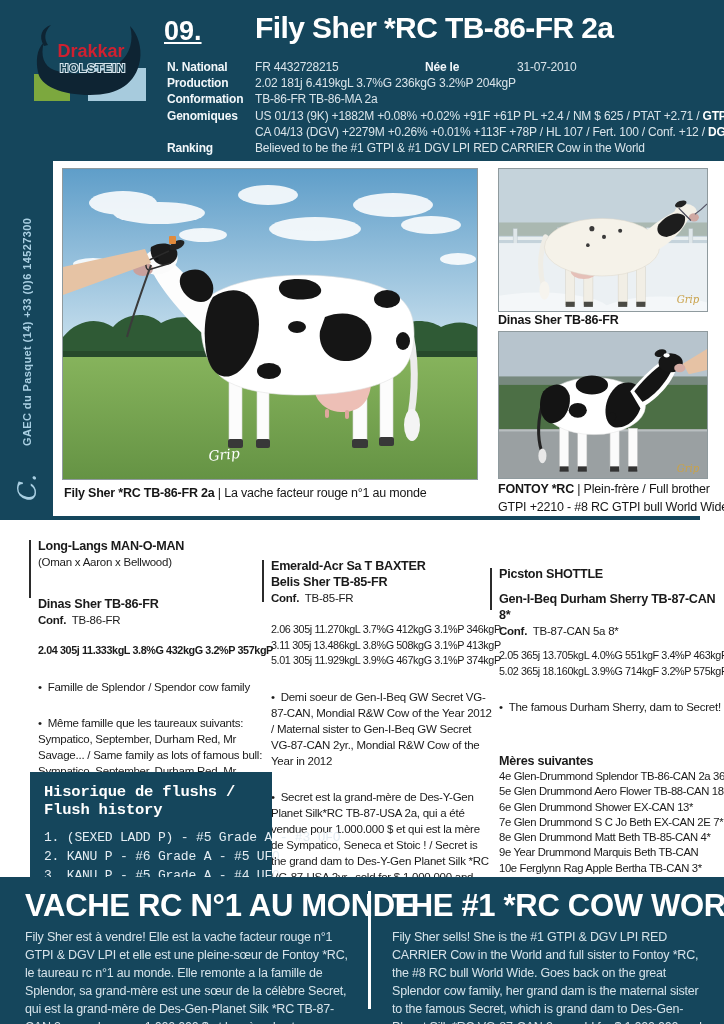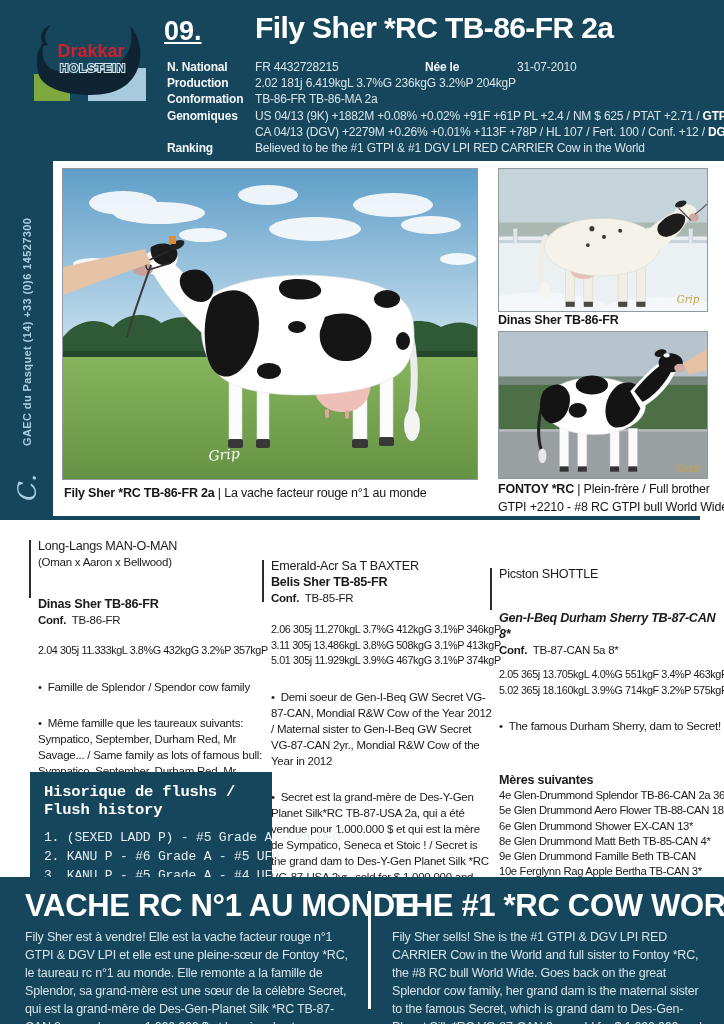--- a/index.html
+++ b/index.html
@@ -114,7 +114,7 @@
       <div class="info-row">
         <span class="info-label">Genomiques</span>
         <span class="info-value">
-          <span>US 04/13 (9K) +1882M +0.08% +0.02% +91F +61P PL +2.4 / NM $ 625 / PTAT +2.71 / </span><span class="gen-bold">GTPI +2228</span>
+          <span>US 01/13 (9K) +1882M +0.08% +0.02% +91F +61P PL +2.4 / NM $ 625 / PTAT +2.71 / </span><span class="gen-bold">GTPI +2228</span>
         </span>
       </div>
       <div class="info-row">

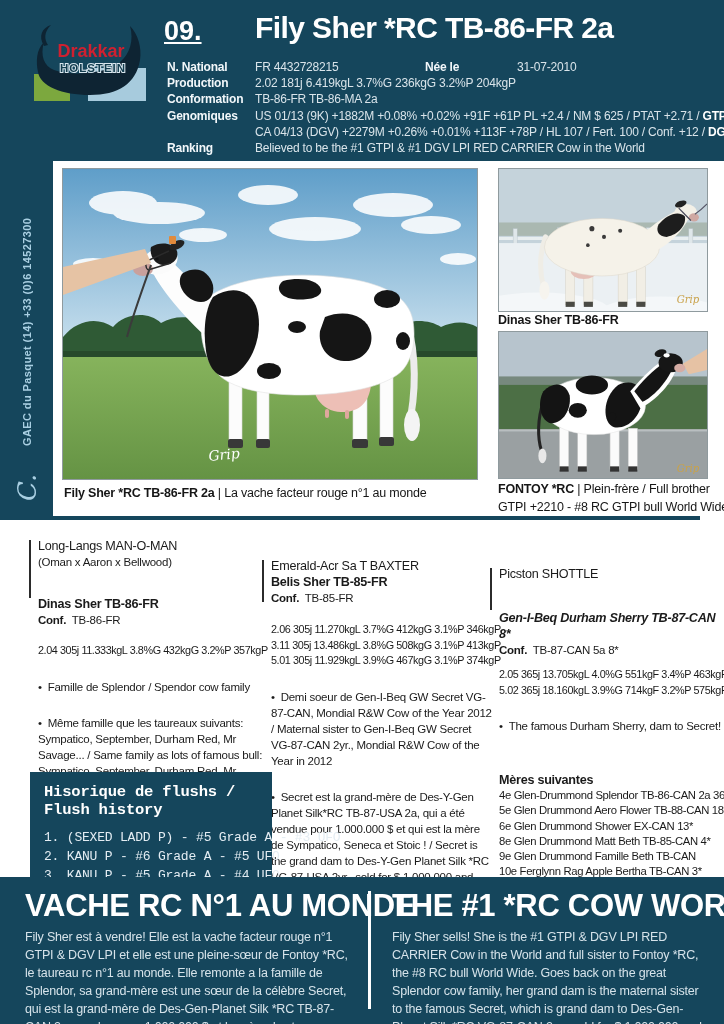--- a/index.html
+++ b/index.html
@@ -50,7 +50,7 @@
   .ped-col2{left:271px;top:38px;width:221px;}
   .ped-col3{left:499px;top:46px;width:222px;}
   .ped-bar{position:absolute;left:-9px;top:2px;width:2px;background:#2b2b2b;}
-  .ped-sire{font-weight:normal;font-size:12.6px;}
+  .ped-sire{font-weight:bold;font-size:12.6px;}
   .ped-sub{}
   .ped-dam{font-weight:bold;font-size:12.6px;}
   .conf-row .cb{font-weight:bold;}

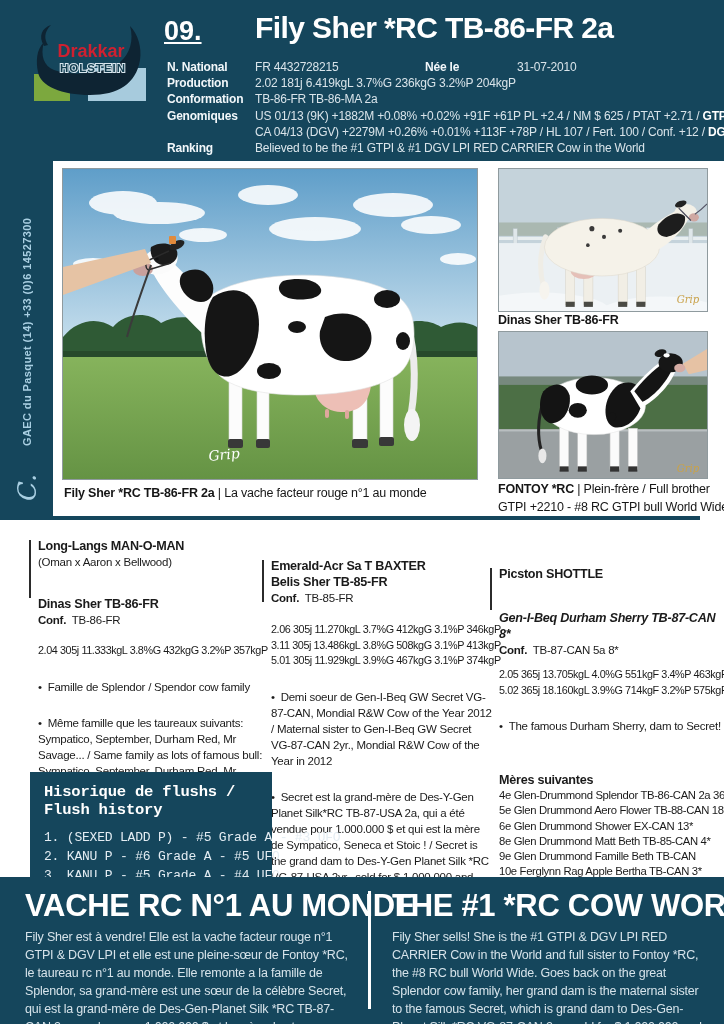--- a/index.html
+++ b/index.html
@@ -350,7 +350,7 @@
     <div class="ped-col ped-col3">
       <div class="ped-bar" style="height:42px;"></div>
       <div class="ped-sire">Picston SHOTTLE</div>
-      <div class="ped-dam" style="margin-top:28px;font-style:italic;">Gen-I-Beq Durham Sherry TB-87-CAN 8*</div>
+      <div class="ped-dam" style="margin-top:9px;">Gen-I-Beq Durham Sherry TB-87-CAN 8*</div>
       <div class="conf-row">
         <span class="cb">Conf.</span>&nbsp;
         <span>TB-87-CAN 5a  8*</span>

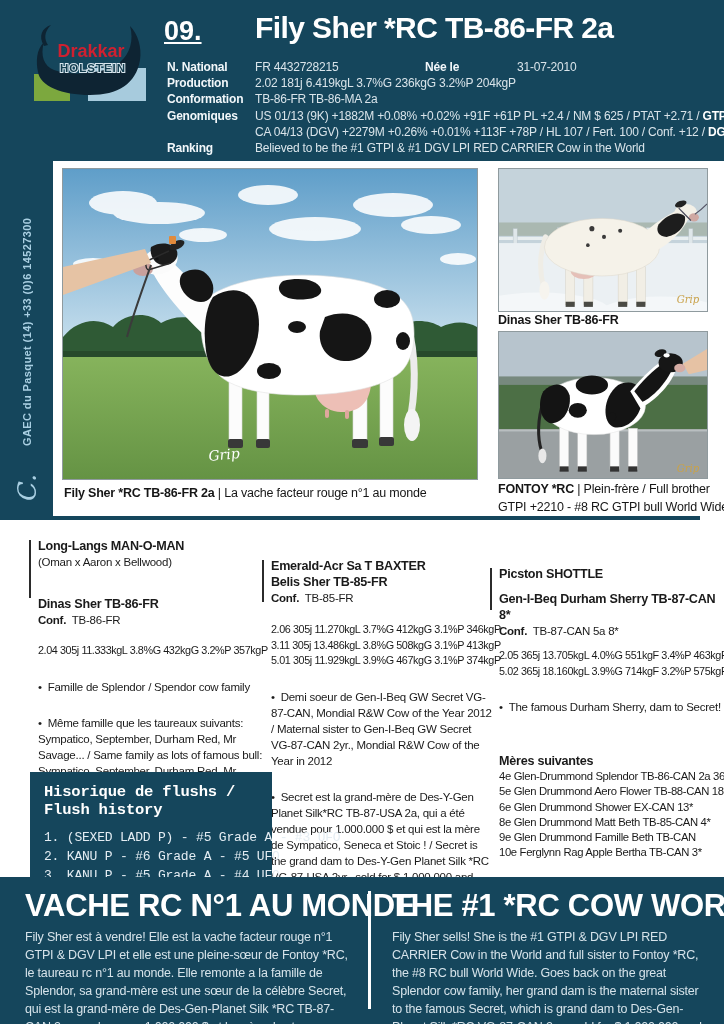--- a/index.html
+++ b/index.html
@@ -321,7 +321,7 @@
         <span class="cb">Conf.</span>&nbsp;
         <span>TB-86-FR</span>
       </div>
-      <div class="lact" style="margin-top:15px;">2.04 305j 11.333kgL 3.8%G 432kgG 3.2%P 357kgP</div>
+      <div class="lact" style="margin-top:15px;font-weight:bold;">2.04 305j 11.333kgL 3.8%G 432kgG 3.2%P 357kgP</div>
       <div style="margin-top:13px;">
         <div class="bullet">Famille de Splendor / Spendor cow family</div>
         <div class="bullet">Même famille que les taureaux suivants: Sympatico, September, Durham Red, Mr Savage... / Same family as lots of famous bull: Sympatico, September, Durham Red, Mr Savage &amp; more</div>

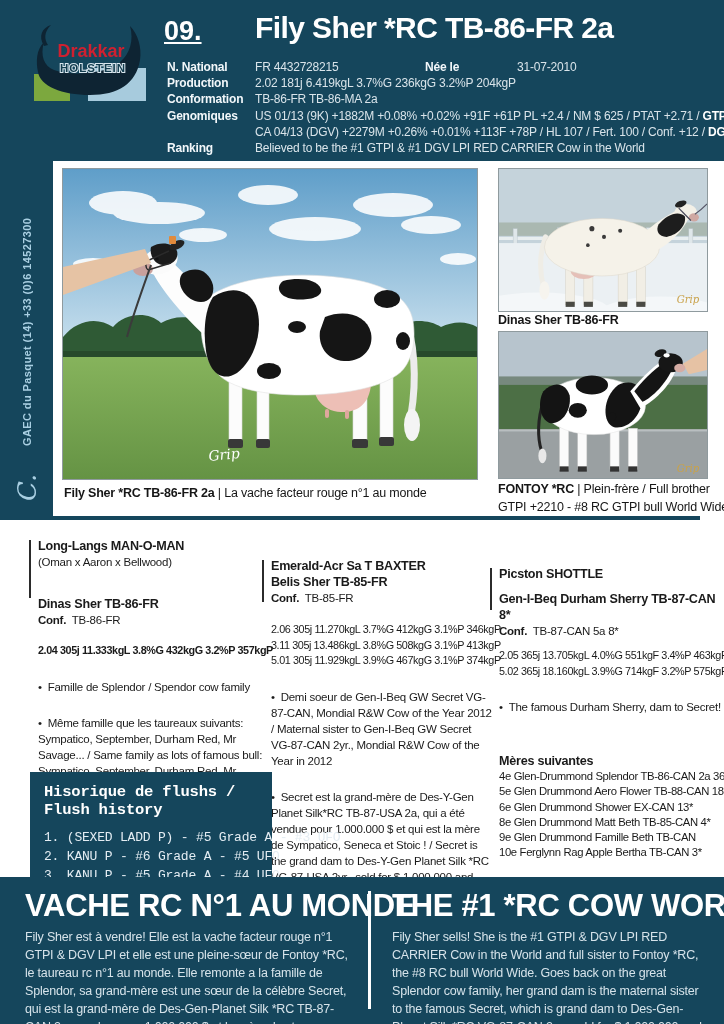--- a/index.html
+++ b/index.html
@@ -367,6 +367,7 @@
         <div>4e Glen-Drummond Splendor TB-86-CAN 2a 36*</div>
         <div>5e Glen Drummond Aero Flower TB-88-CAN 18*</div>
         <div>6e Glen Drummond Shower EX-CAN 13*</div>
+        <div>7e Glen Drummond S C Jo Beth EX-CAN 2E 7*</div>
         <div>8e Glen Drummond Matt Beth TB-85-CAN 4*</div>
         <div>9e Glen Drummond Famille Beth TB-CAN</div>
         <div>10e Ferglynn Rag Apple Bertha TB-CAN 3*</div>

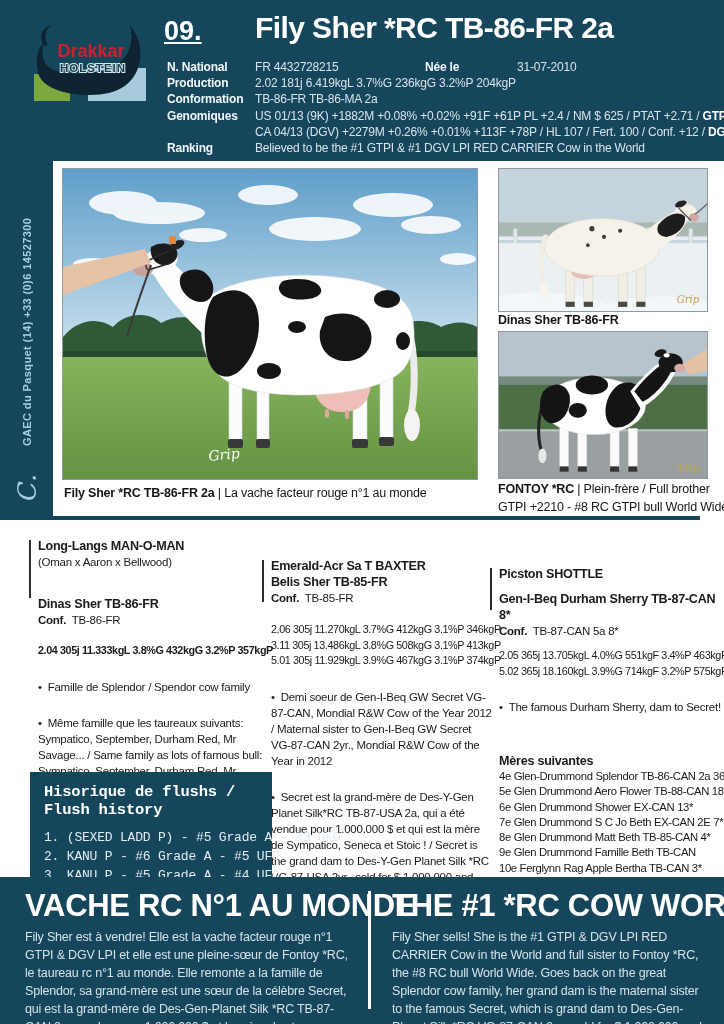--- a/index.html
+++ b/index.html
@@ -369,7 +369,7 @@
         <div>6e Glen Drummond Shower EX-CAN 13*</div>
         <div>7e Glen Drummond S C Jo Beth EX-CAN 2E 7*</div>
         <div>8e Glen Drummond Matt Beth TB-85-CAN 4*</div>
-        <div>9e Glen Drummond Famille Beth TB-CAN</div>
+        <div>9e Year Drummond Marquis Beth TB-CAN</div>
         <div>10e Ferglynn Rag Apple Bertha TB-CAN 3*</div>
       </div>
     </div>

